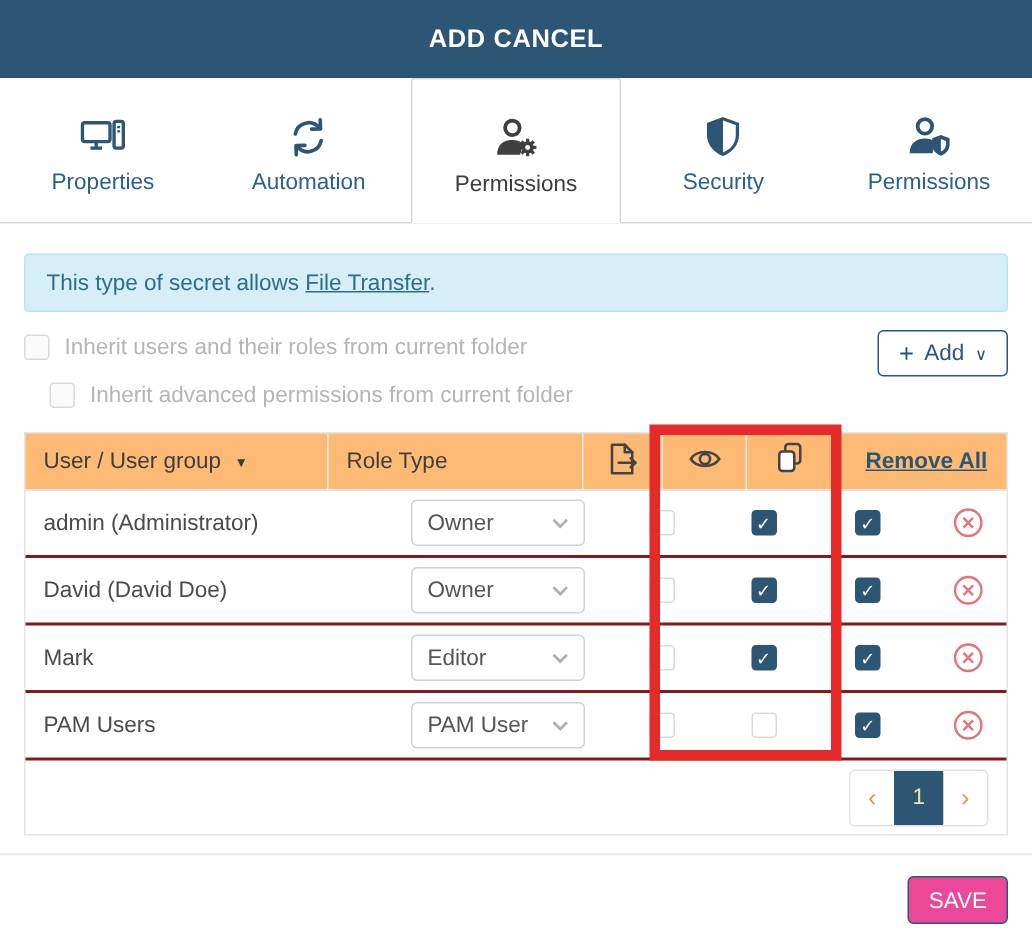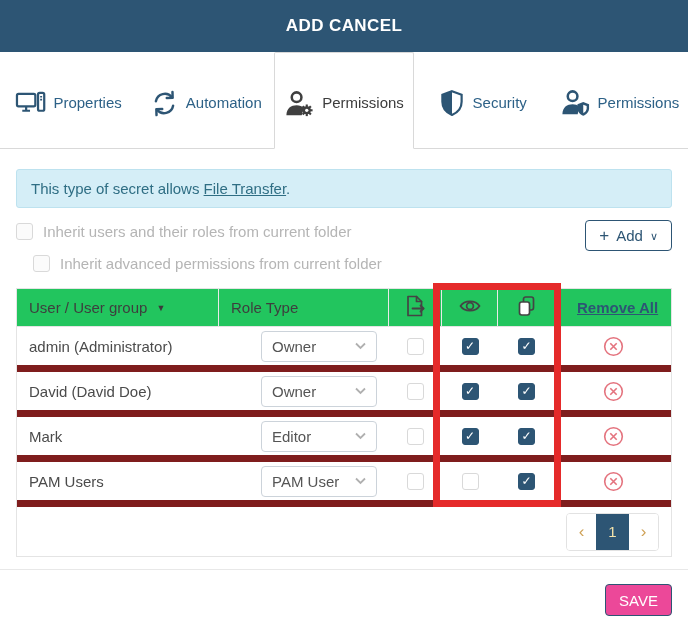--- a/index.html
+++ b/index.html
@@ -38,7 +38,7 @@
   .tab {
     flex: 1;
     display: flex;
-    flex-direction: row;
+    flex-direction: column;
     align-items: center;
     justify-content: center;
     gap: 7px;

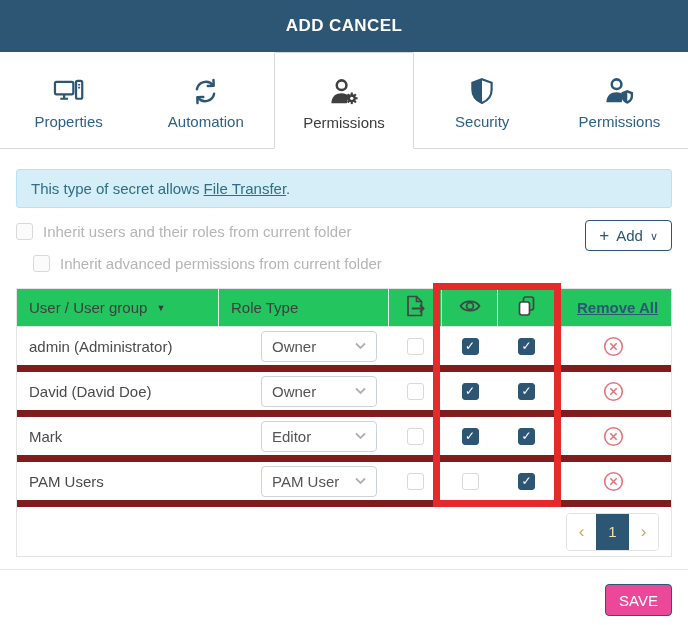--- a/index.html
+++ b/index.html
@@ -126,7 +126,7 @@
   }
   .thead {
     display: flex;
-    background: #22c55e;
+    background: #fdba74;
     border-bottom: 1px solid #e4e4e4;
     height: 38px;
   }

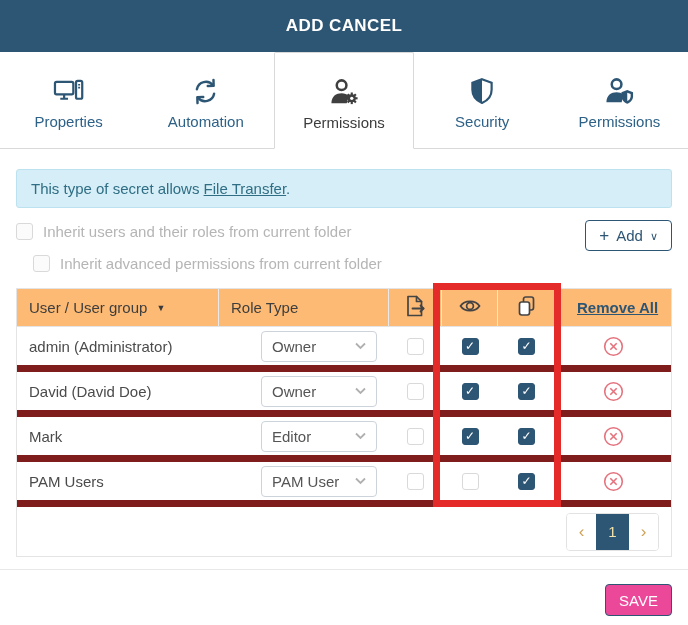--- a/index.html
+++ b/index.html
@@ -160,7 +160,8 @@
     display: flex;
     align-items: center;
     height: 45px;
-    border-bottom: 7px solid #7f1d1d;
+    border-bottom: 2px solid #7f1d1d;
+    gap: 13px;
   }
   .td { display: flex; align-items: center; }
   .td.center { justify-content: center; }

